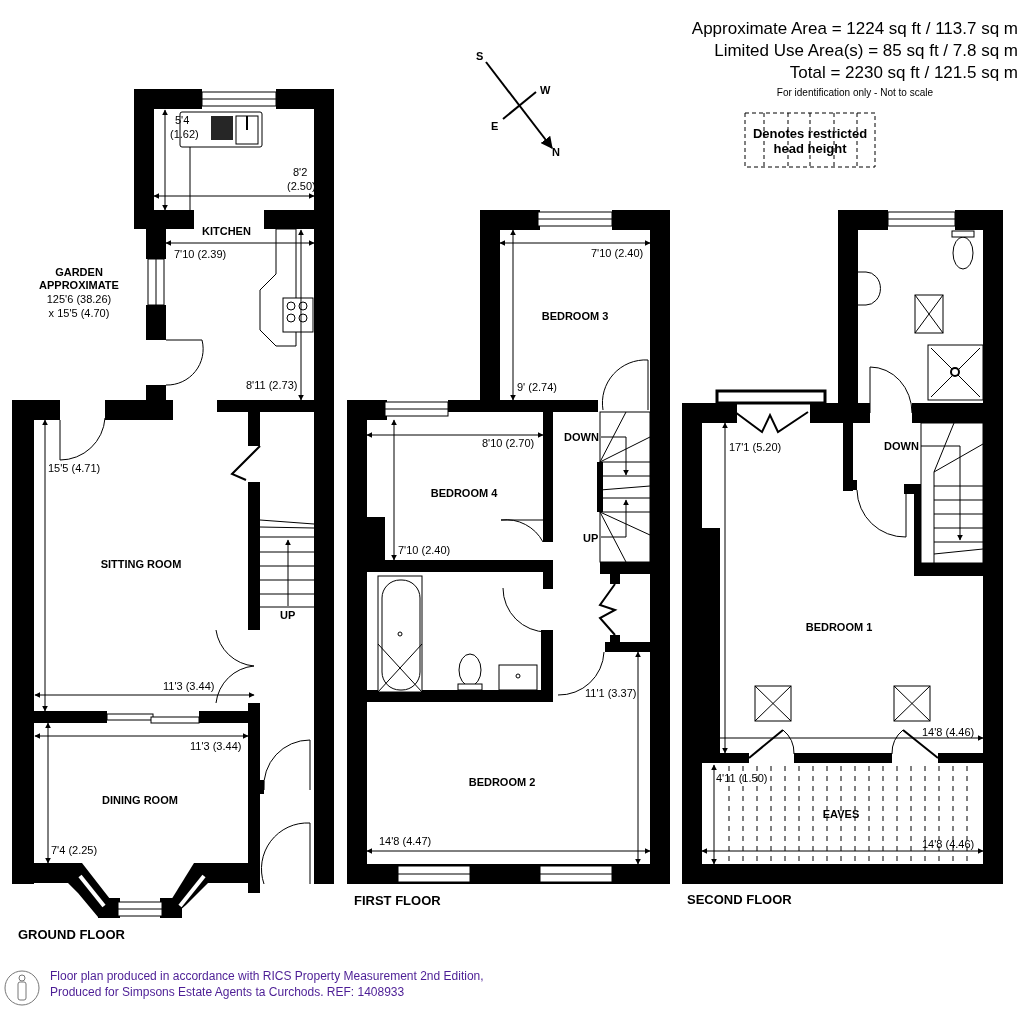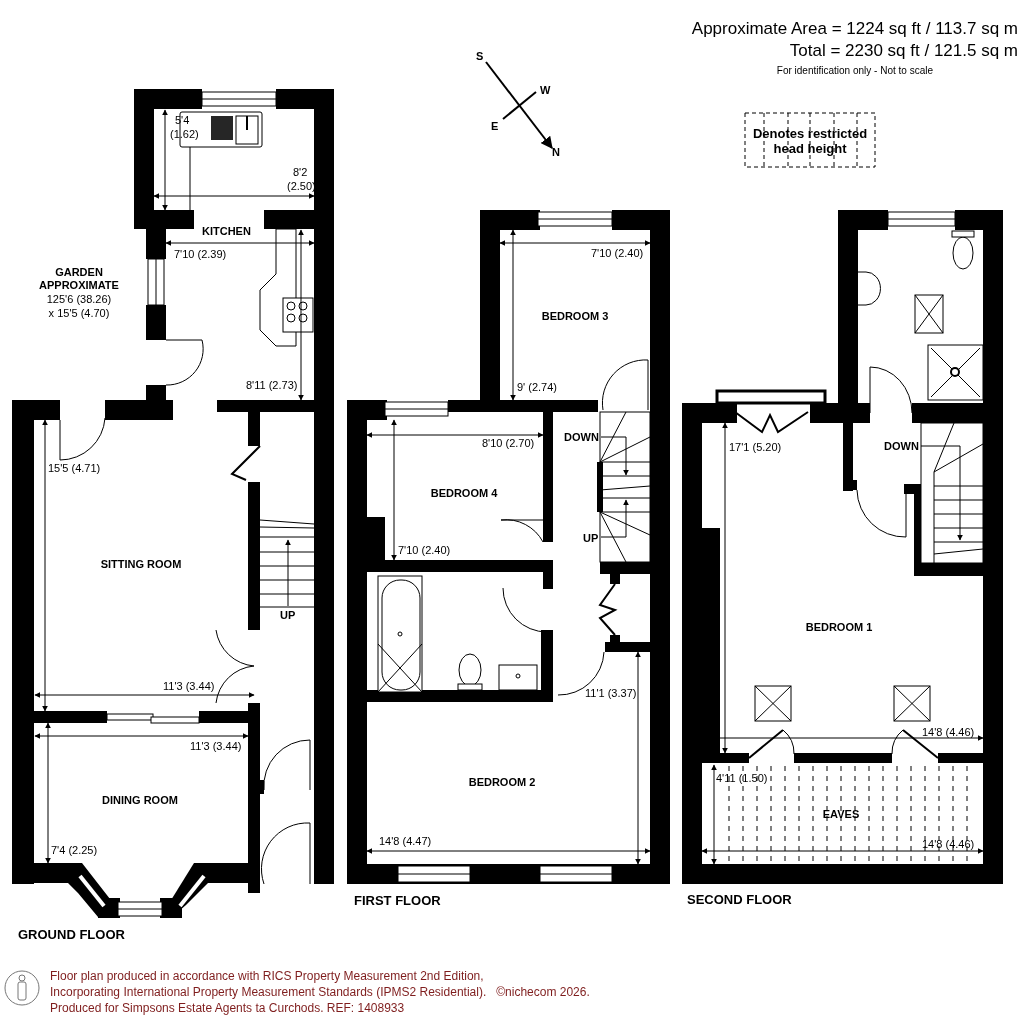--- a/index.html
+++ b/index.html
@@ -20,6 +20,7 @@
 
 <div class="area-block">
   <div class="area-line">Approximate Area = 1224 sq ft / 113.7 sq m</div>
+  <div class="area-line">Limited Use Area(s) = 85 sq ft / 7.8 sq m</div>
   <div class="area-line">Total = 2230 sq ft / 121.5 sq m</div>
   <div class="area-note">For identification only - Not to scale</div>
 </div>

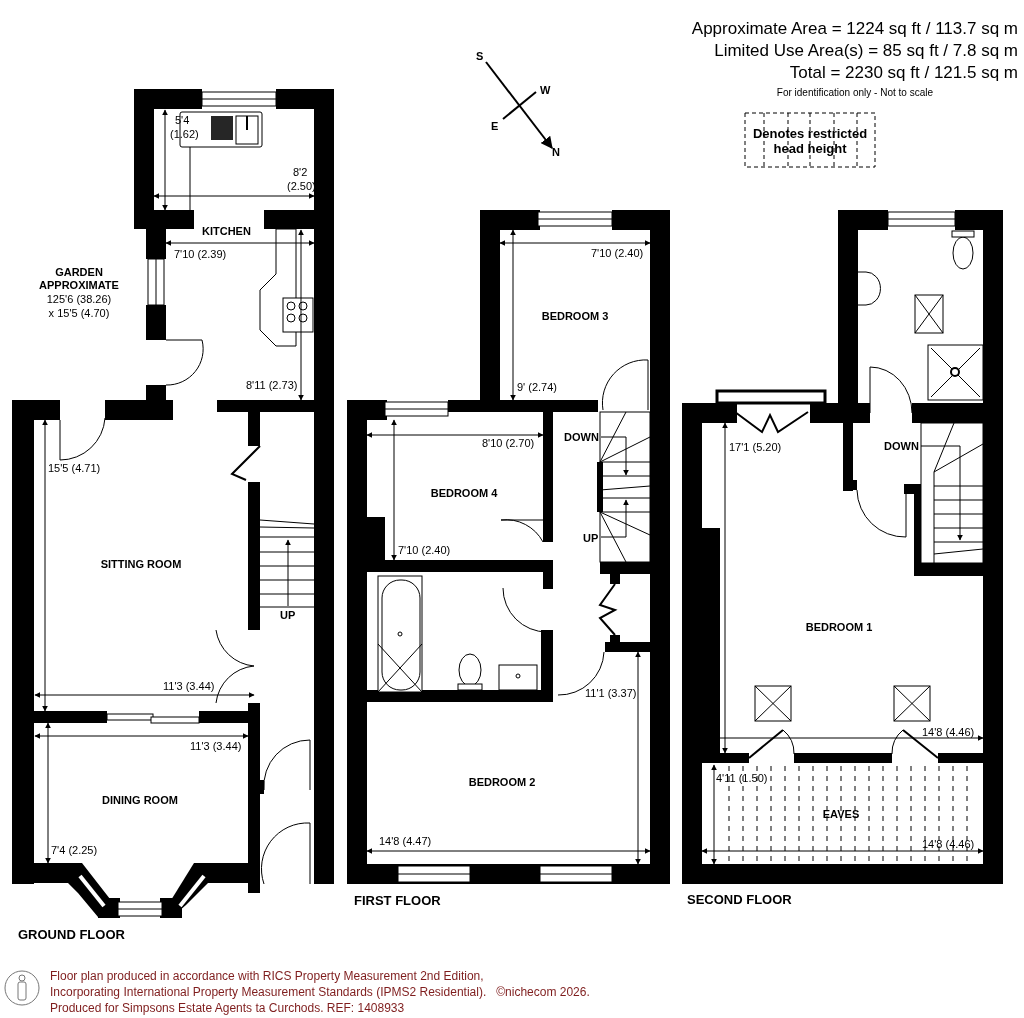--- a/index.html
+++ b/index.html
@@ -11,7 +11,7 @@
   .lbl { font-family:"Liberation Sans", sans-serif; font-weight:bold; font-size:11px; }
   .dim { font-family:"Liberation Sans", sans-serif; font-size:11px; }
   .floor { font-family:"Liberation Sans", sans-serif; font-weight:bold; font-size:13px; }
-  .footer { position:absolute; left:50px; top:968px; font-size:12px; line-height:16px; color:#7f1d1d; }
+  .footer { position:absolute; left:50px; top:968px; font-size:12px; line-height:16px; color:#4c1d95; }
   .footer span.copy { margin-left:10px; }
   .person-icon { position:absolute; left:3px; top:966px; width:38px; height:44px; }
 </style>

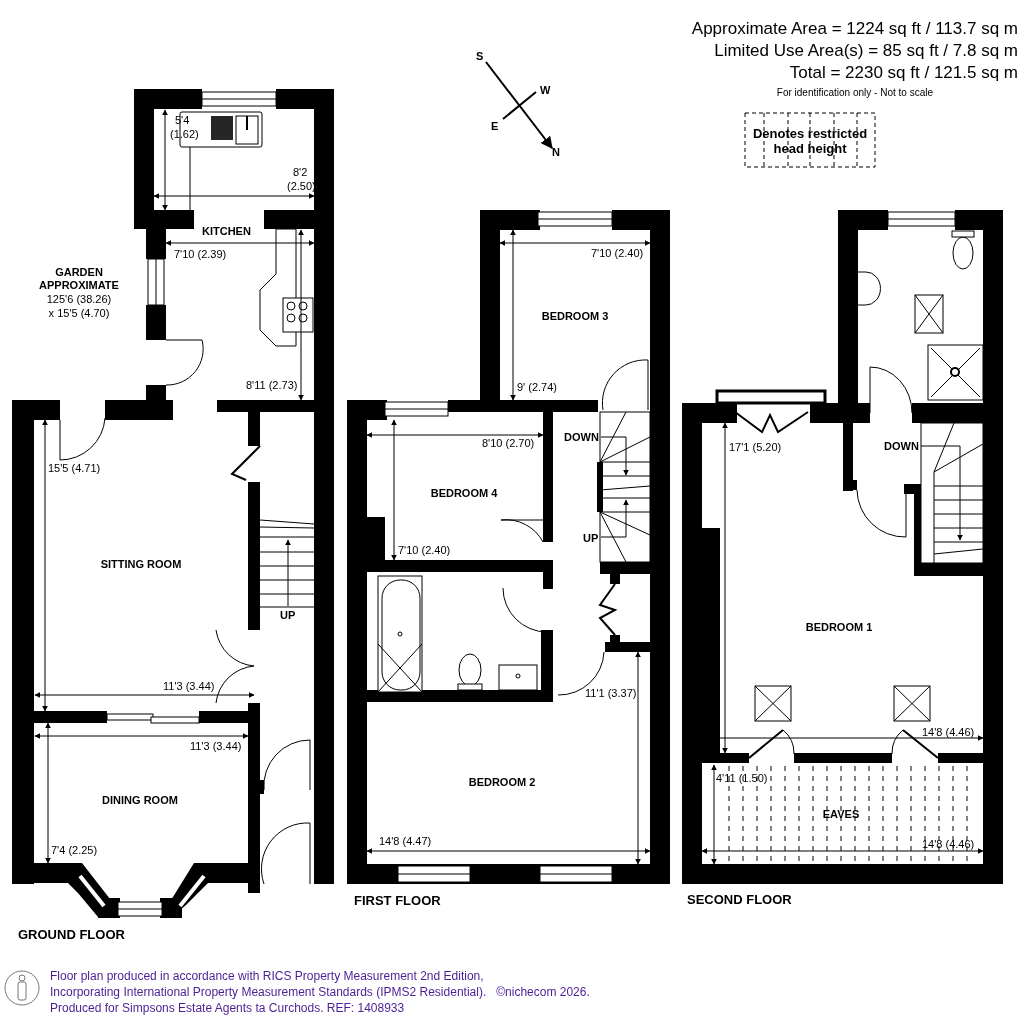--- a/index.html
+++ b/index.html
@@ -363,7 +363,6 @@
 
 <div class="footer">
   <div>Floor plan produced in accordance with RICS Property Measurement 2nd Edition,</div>
-  <div><span>Incorporating International Property Measurement Standards (IPMS2 Residential).</span><span class="copy">©nichecom 2026.</span></div>
   <div>Produced for Simpsons Estate Agents ta Curchods.   REF: 1408933</div>
 </div>
 

